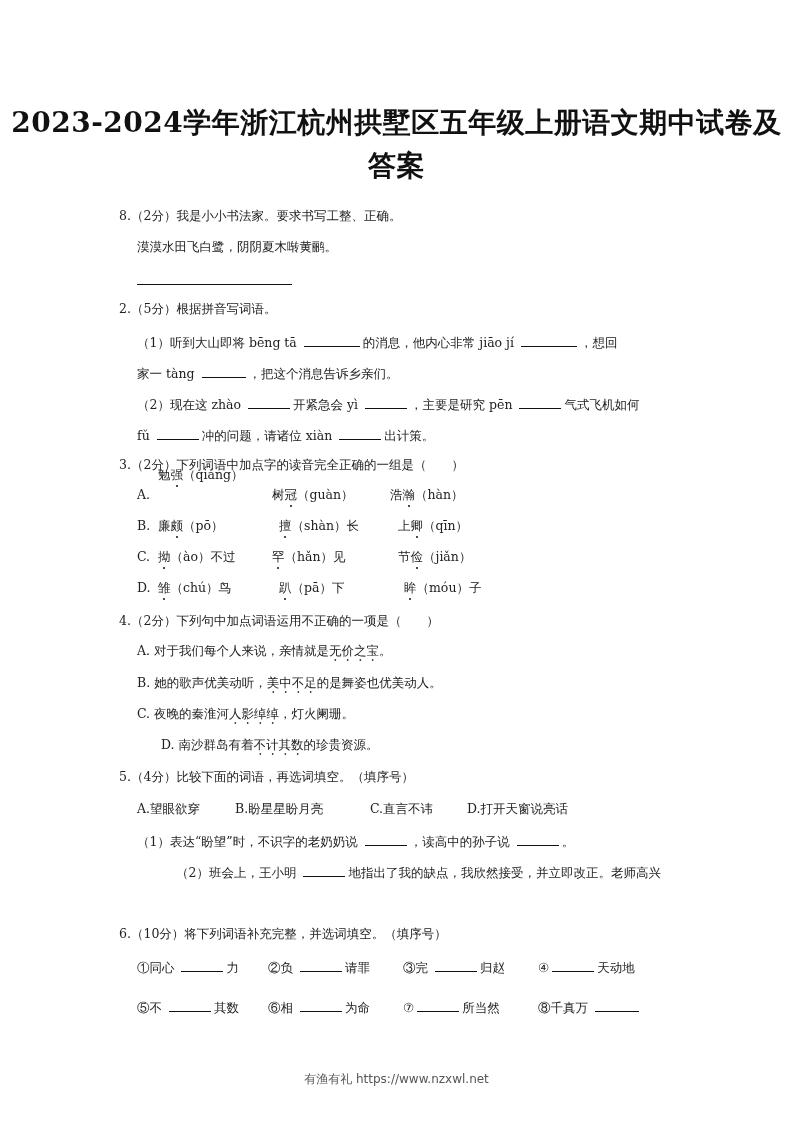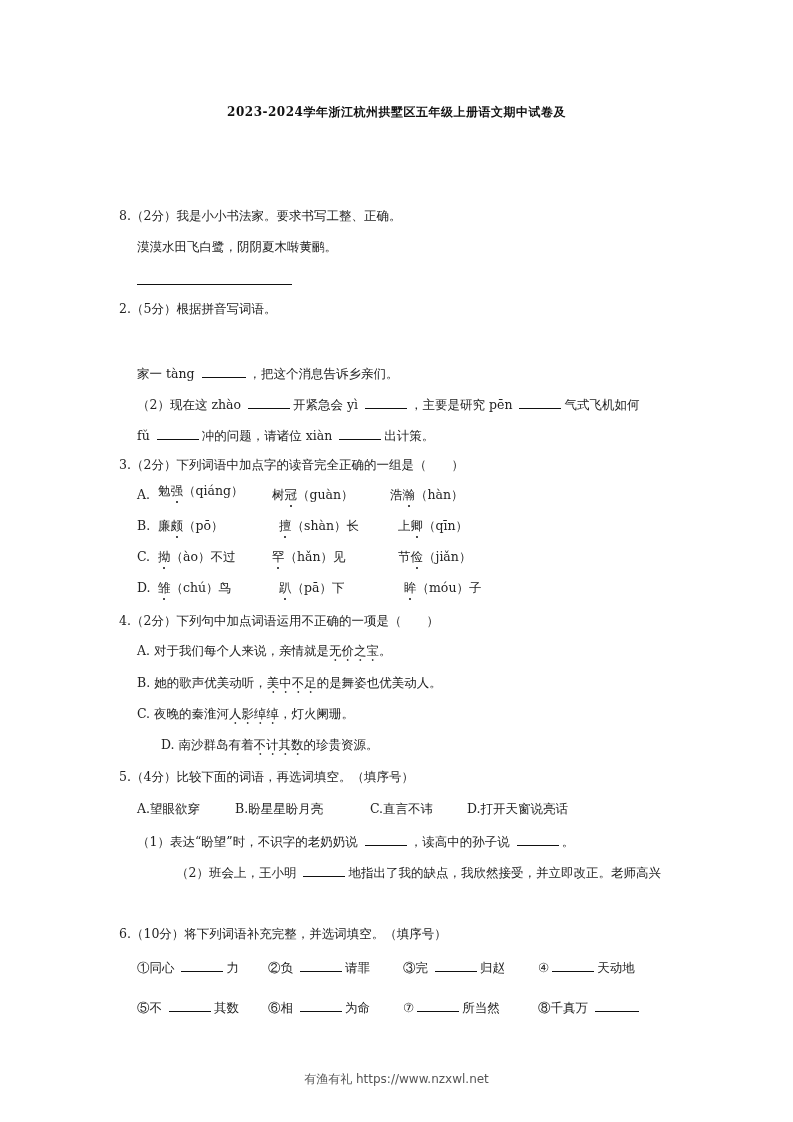--- a/index.html
+++ b/index.html
@@ -13,7 +13,7 @@
   .page { position: absolute; left: 0; top: 0; width: 793px; height: 1122px; }
   .title {
     position: absolute; left: 0; width: 793px; text-align: center;
-    font-weight: bold; font-size: 12px; letter-spacing: 0.5px; color: #111;
+    font-weight: bold; font-size: 28px; letter-spacing: 0.5px; color: #111;
   }
   .t1 { top: 104px; }
   .t2 { top: 147px; }

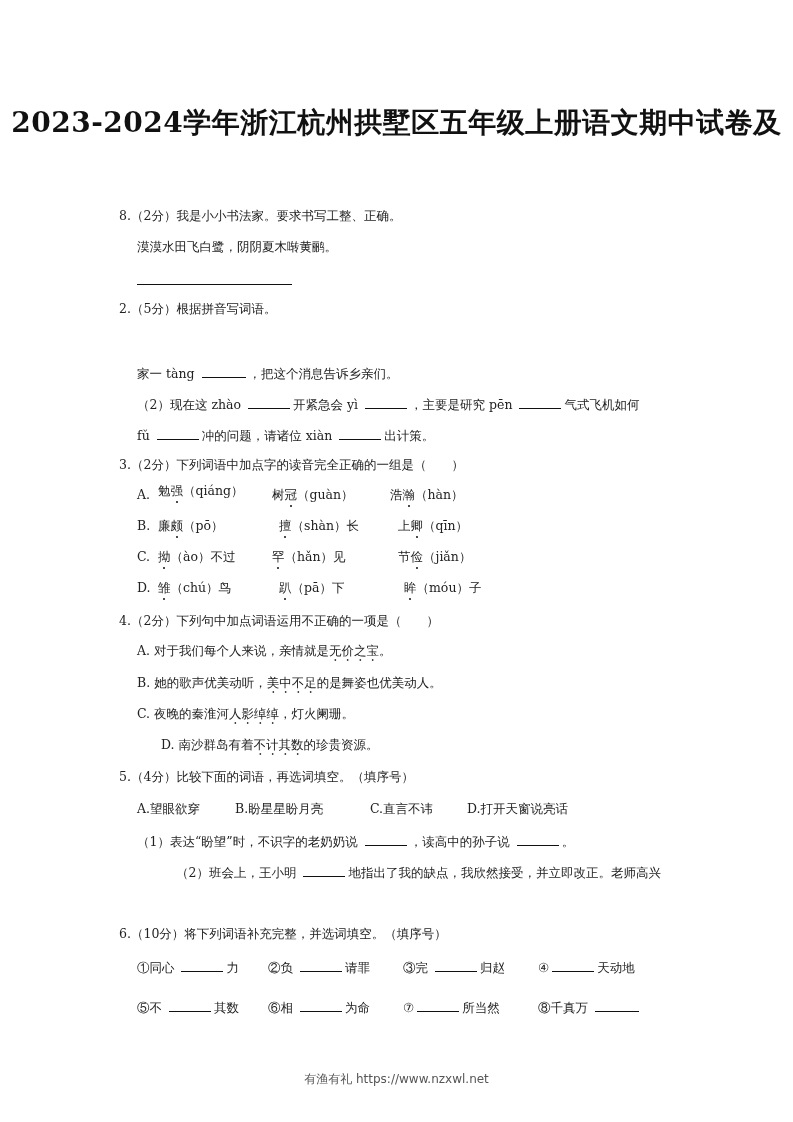--- a/index.html
+++ b/index.html
@@ -45,6 +45,7 @@
 <div class="page">
 
   <div class="title t1">2023-2024学年浙江杭州拱墅区五年级上册语文期中试卷及</div>
+  <div class="title t2">答案</div>
 
   <div class="line" style="left:119px; top:208px;">8.（2分）我是小小书法家。要求书写工整、正确。</div>
   <div class="line" style="left:137px; top:239px;">漠漠水田飞白鹭，阴阴夏木啭黄鹂。</div>

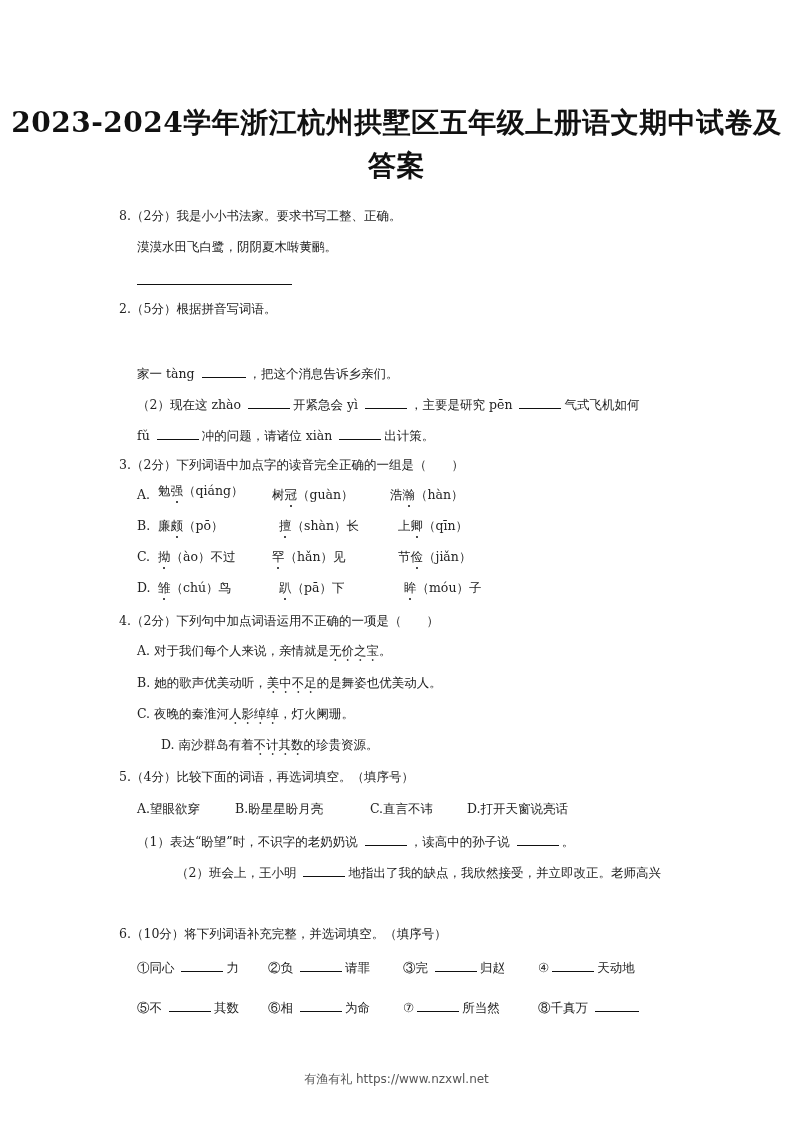--- a/index.html
+++ b/index.html
@@ -52,6 +52,11 @@
   <div class="ul-long"></div>
 
   <div class="line" style="left:119px; top:301px;">2.（5分）根据拼音写词语。</div>
+  <div class="line" style="left:137px; top:333px;">
+    <span>（1）听到大山即将 bēng tā</span>
+    <span class="blank" style="width:56px"></span><span>的消息，他内心非常 jiāo jí</span>
+    <span class="blank" style="width:56px"></span><span>，想回</span>
+  </div>
   <div class="line" style="left:137px; top:364px;">
     <span>家一 tàng</span>
     <span class="blank" style="width:44px"></span><span>，把这个消息告诉乡亲们。</span>

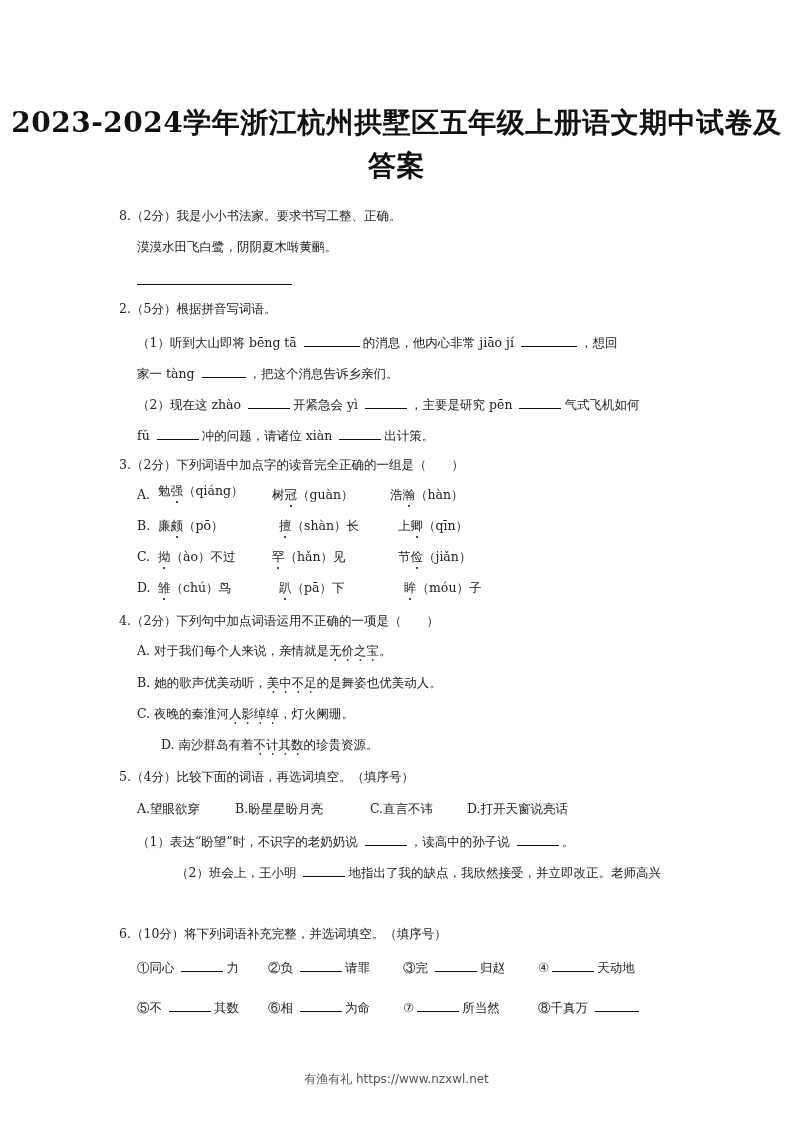--- a/index.html
+++ b/index.html
@@ -77,7 +77,7 @@
 
   <div>
     <div class="line cell" style="left:137px; top:487px;">A.</div>
-    <div class="line cell" style="left:158px; top:483px;"><span>勉</span><span class="dot">强</span><span>（qiáng）</span></div>
+    <div class="line cell" style="left:158px; top:467px;"><span>勉</span><span class="dot">强</span><span>（qiáng）</span></div>
     <div class="line cell" style="left:272px; top:487px;"><span>树</span><span class="dot">冠</span><span>（guàn）</span></div>
     <div class="line cell" style="left:390px; top:487px;"><span>浩</span><span class="dot">瀚</span><span>（hàn）</span></div>
   </div>

